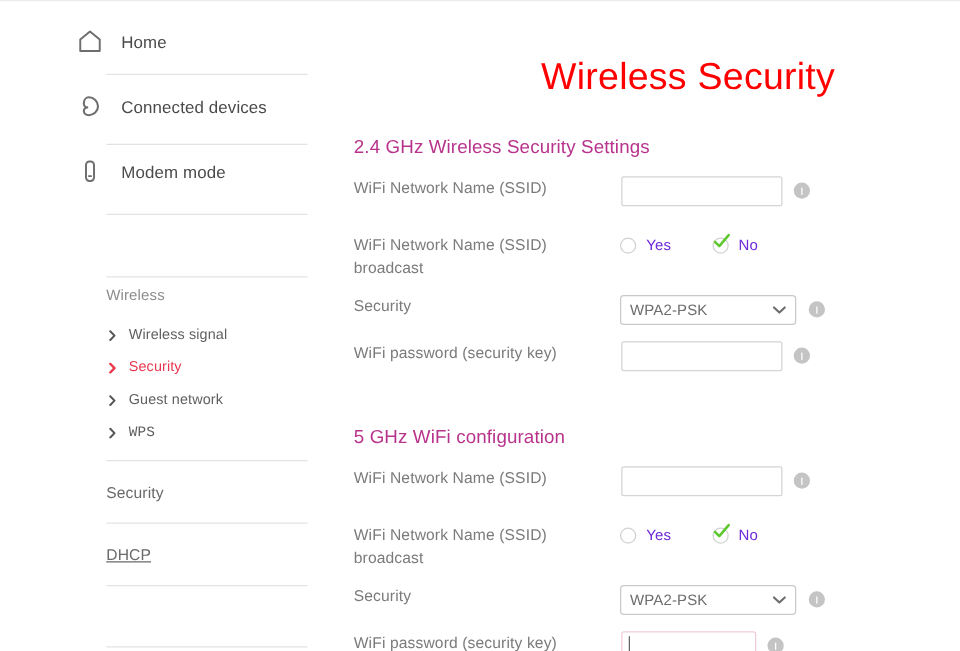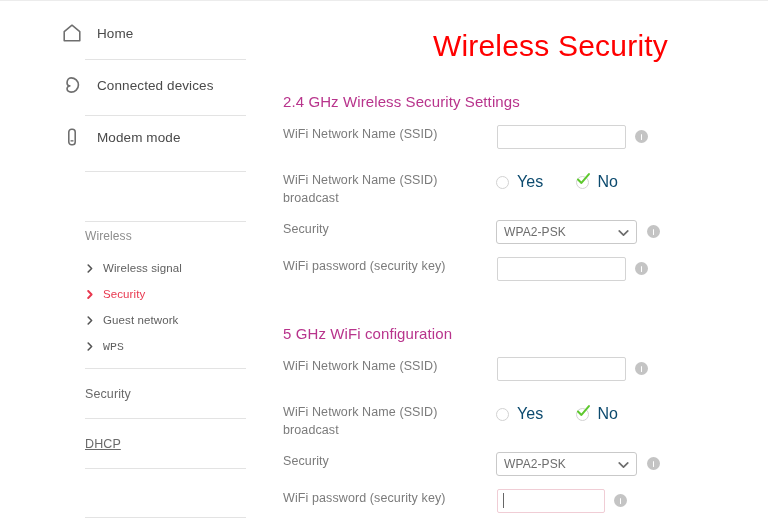--- a/index.html
+++ b/index.html
@@ -125,7 +125,7 @@
   .main {
     position: absolute;
     left: 264px;
-    top: 0;
+    top: 16px;
     width: 504px;
     height: 371px;
   }

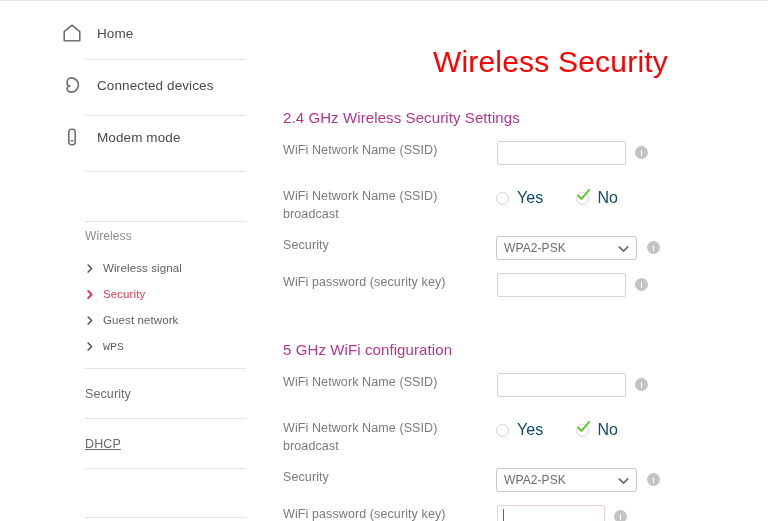--- a/index.html
+++ b/index.html
@@ -255,8 +255,8 @@
     flex: 0 0 auto;
   }
   .radio-label {
-    font-size: 16px;
-    color: #0c4a6e;
+    font-size: 12px;
+    color: #6d28d9;
     margin-left: 8px;
     letter-spacing: 0.1px;
   }

